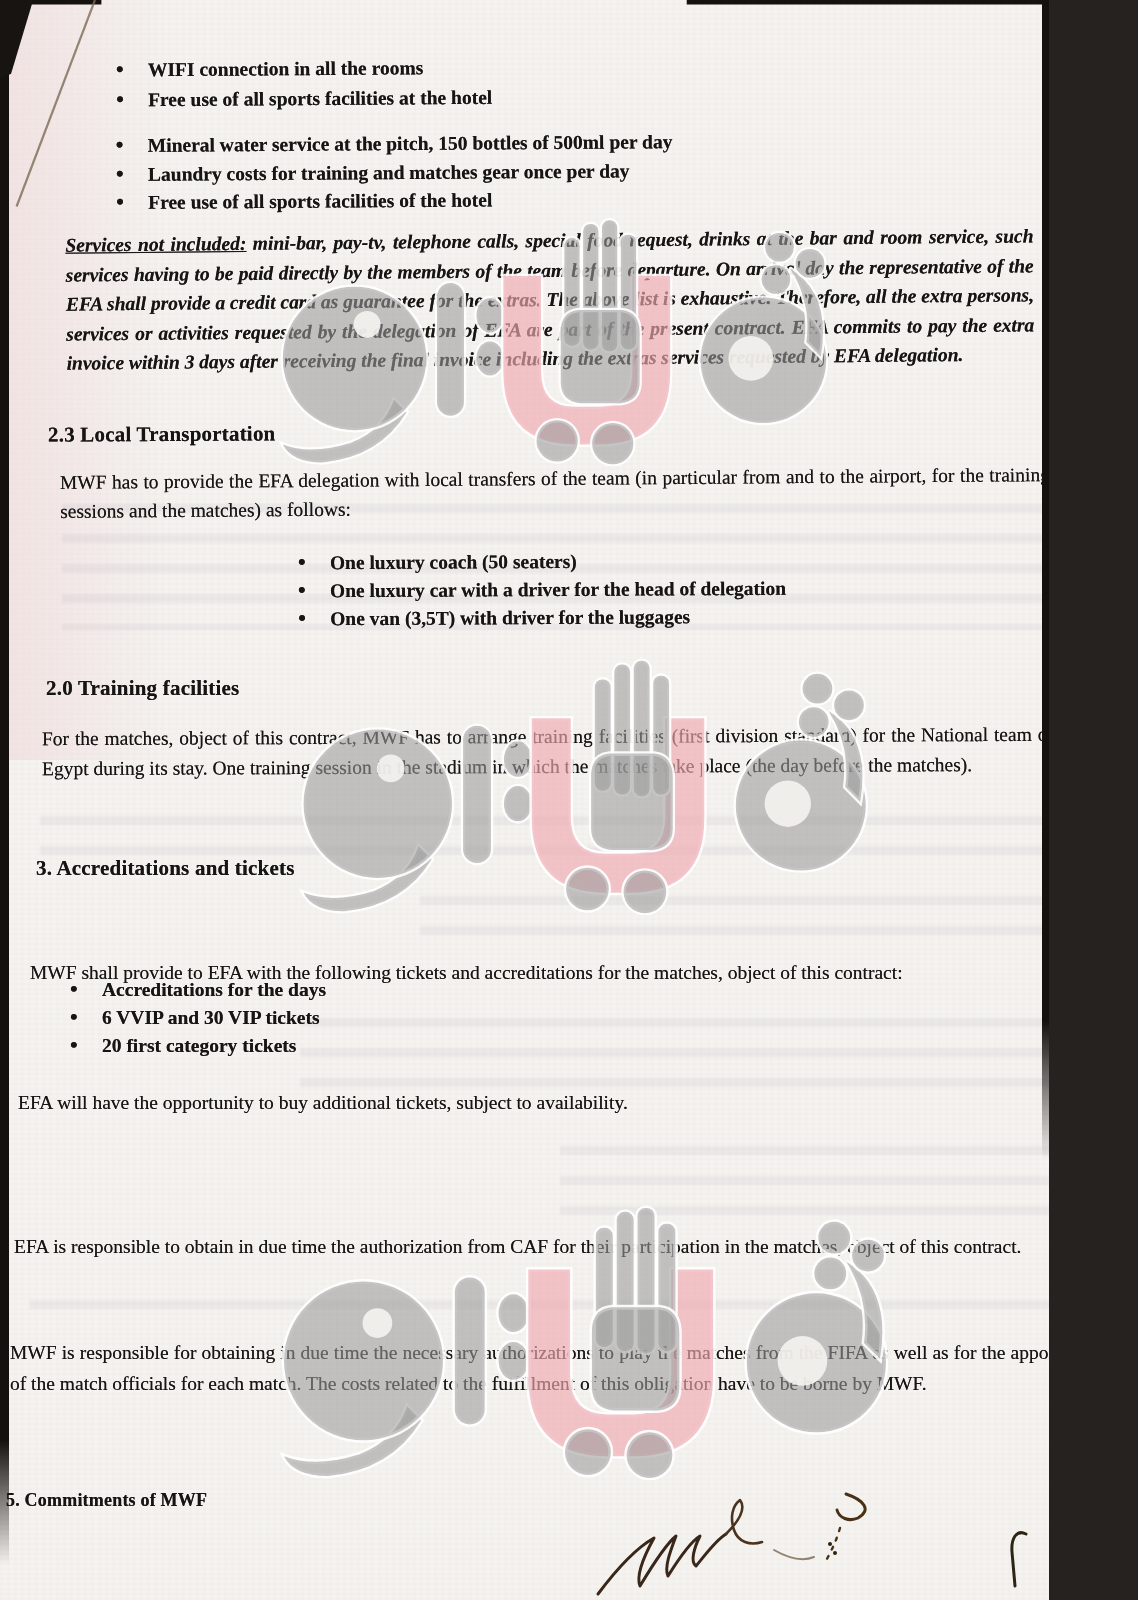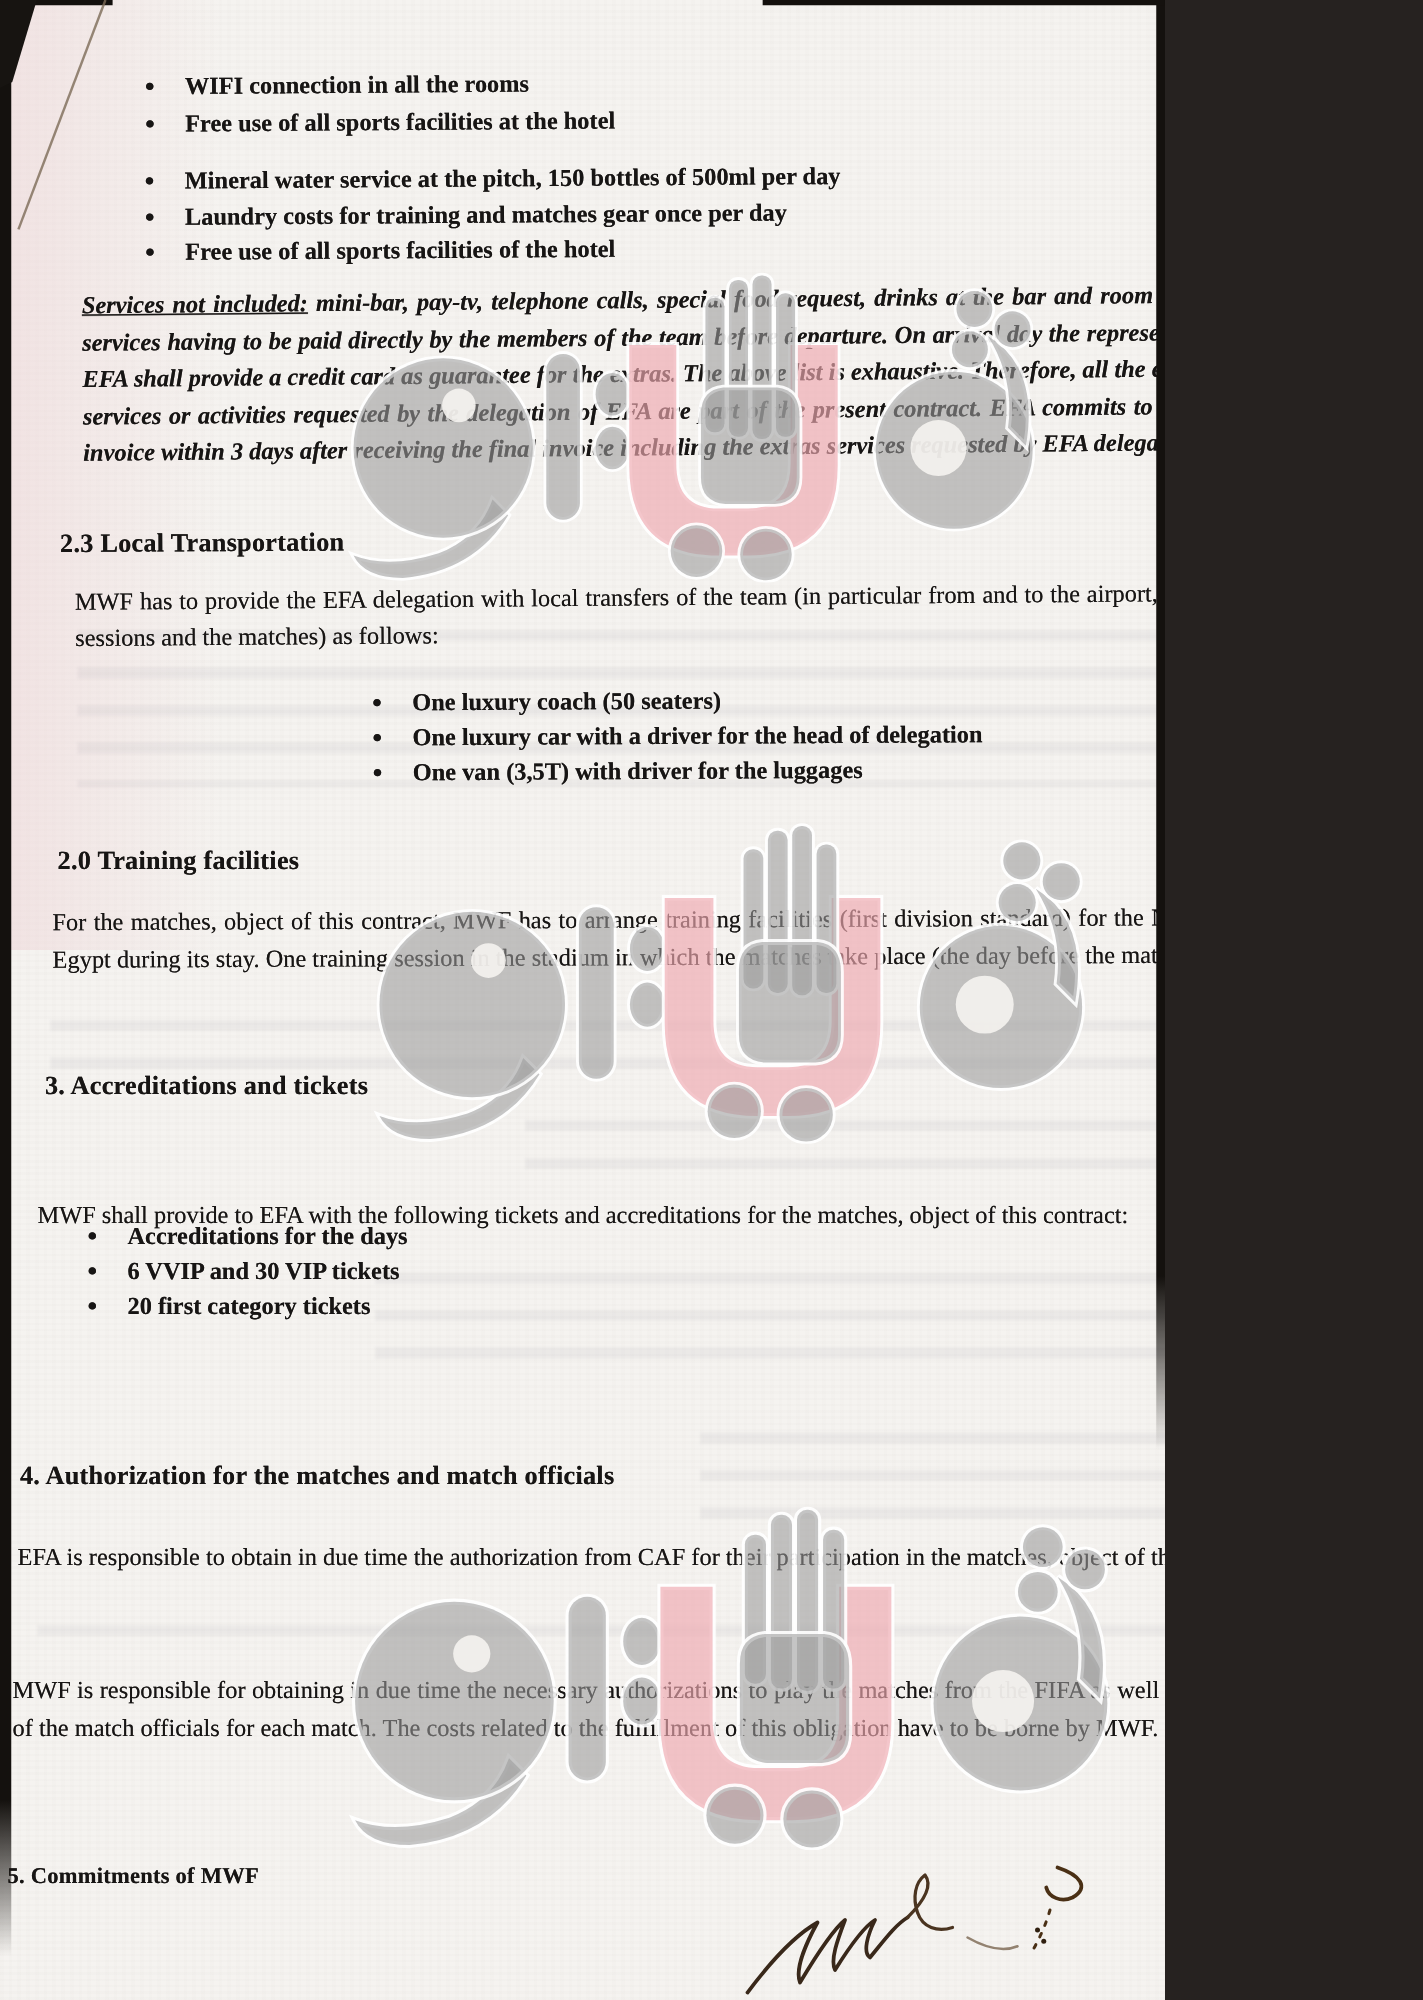--- a/index.html
+++ b/index.html
@@ -3,7 +3,7 @@
 <meta charset="utf-8">
 <style>
   html,body{margin:0;padding:0;background:#262220;}
-  .page{position:relative;width:932px;height:1600px;overflow:hidden;
+  .page{position:relative;width:1049px;height:1600px;overflow:hidden;
         background:#f5f3f0;
         font-family:"Liberation Serif","DejaVu Serif",serif;color:#171514;}
   .grain{position:absolute;inset:0;z-index:1;pointer-events:none;

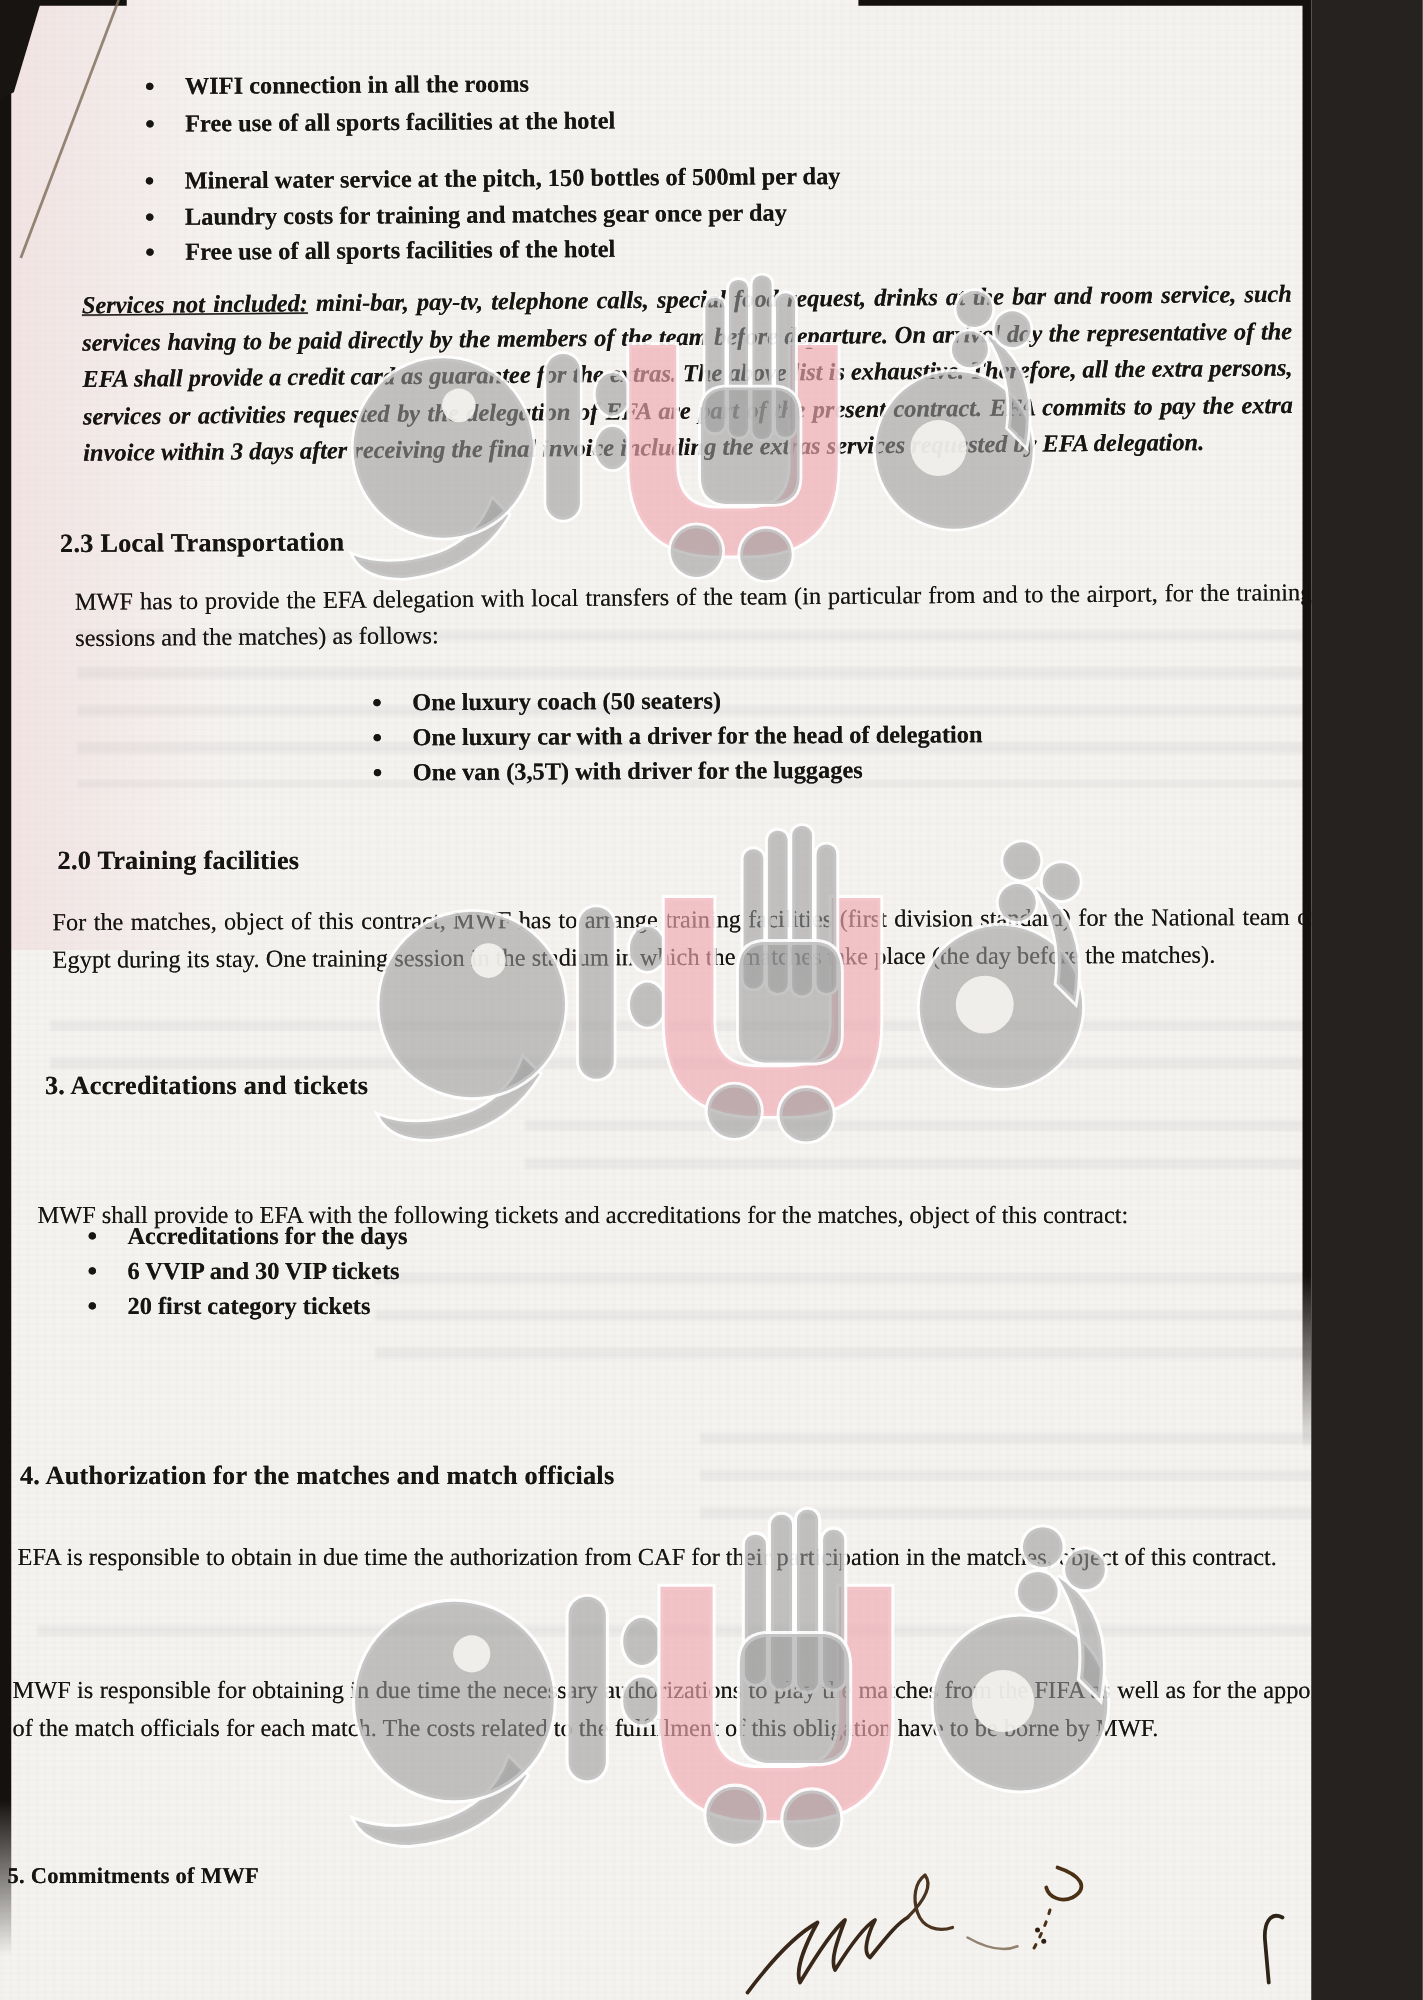--- a/index.html
+++ b/index.html
@@ -98,6 +98,7 @@
     </ul>
   </div>
 
+  <p class="tb body-text" style="left:18px;top:1088px;width:1080px;margin:0">EFA will have the opportunity to buy additional tickets, subject to availability.</p>
 
   <h2 class="head tb" style="left:16px;top:1168px">4. Authorization for the matches and match officials</h2>
 

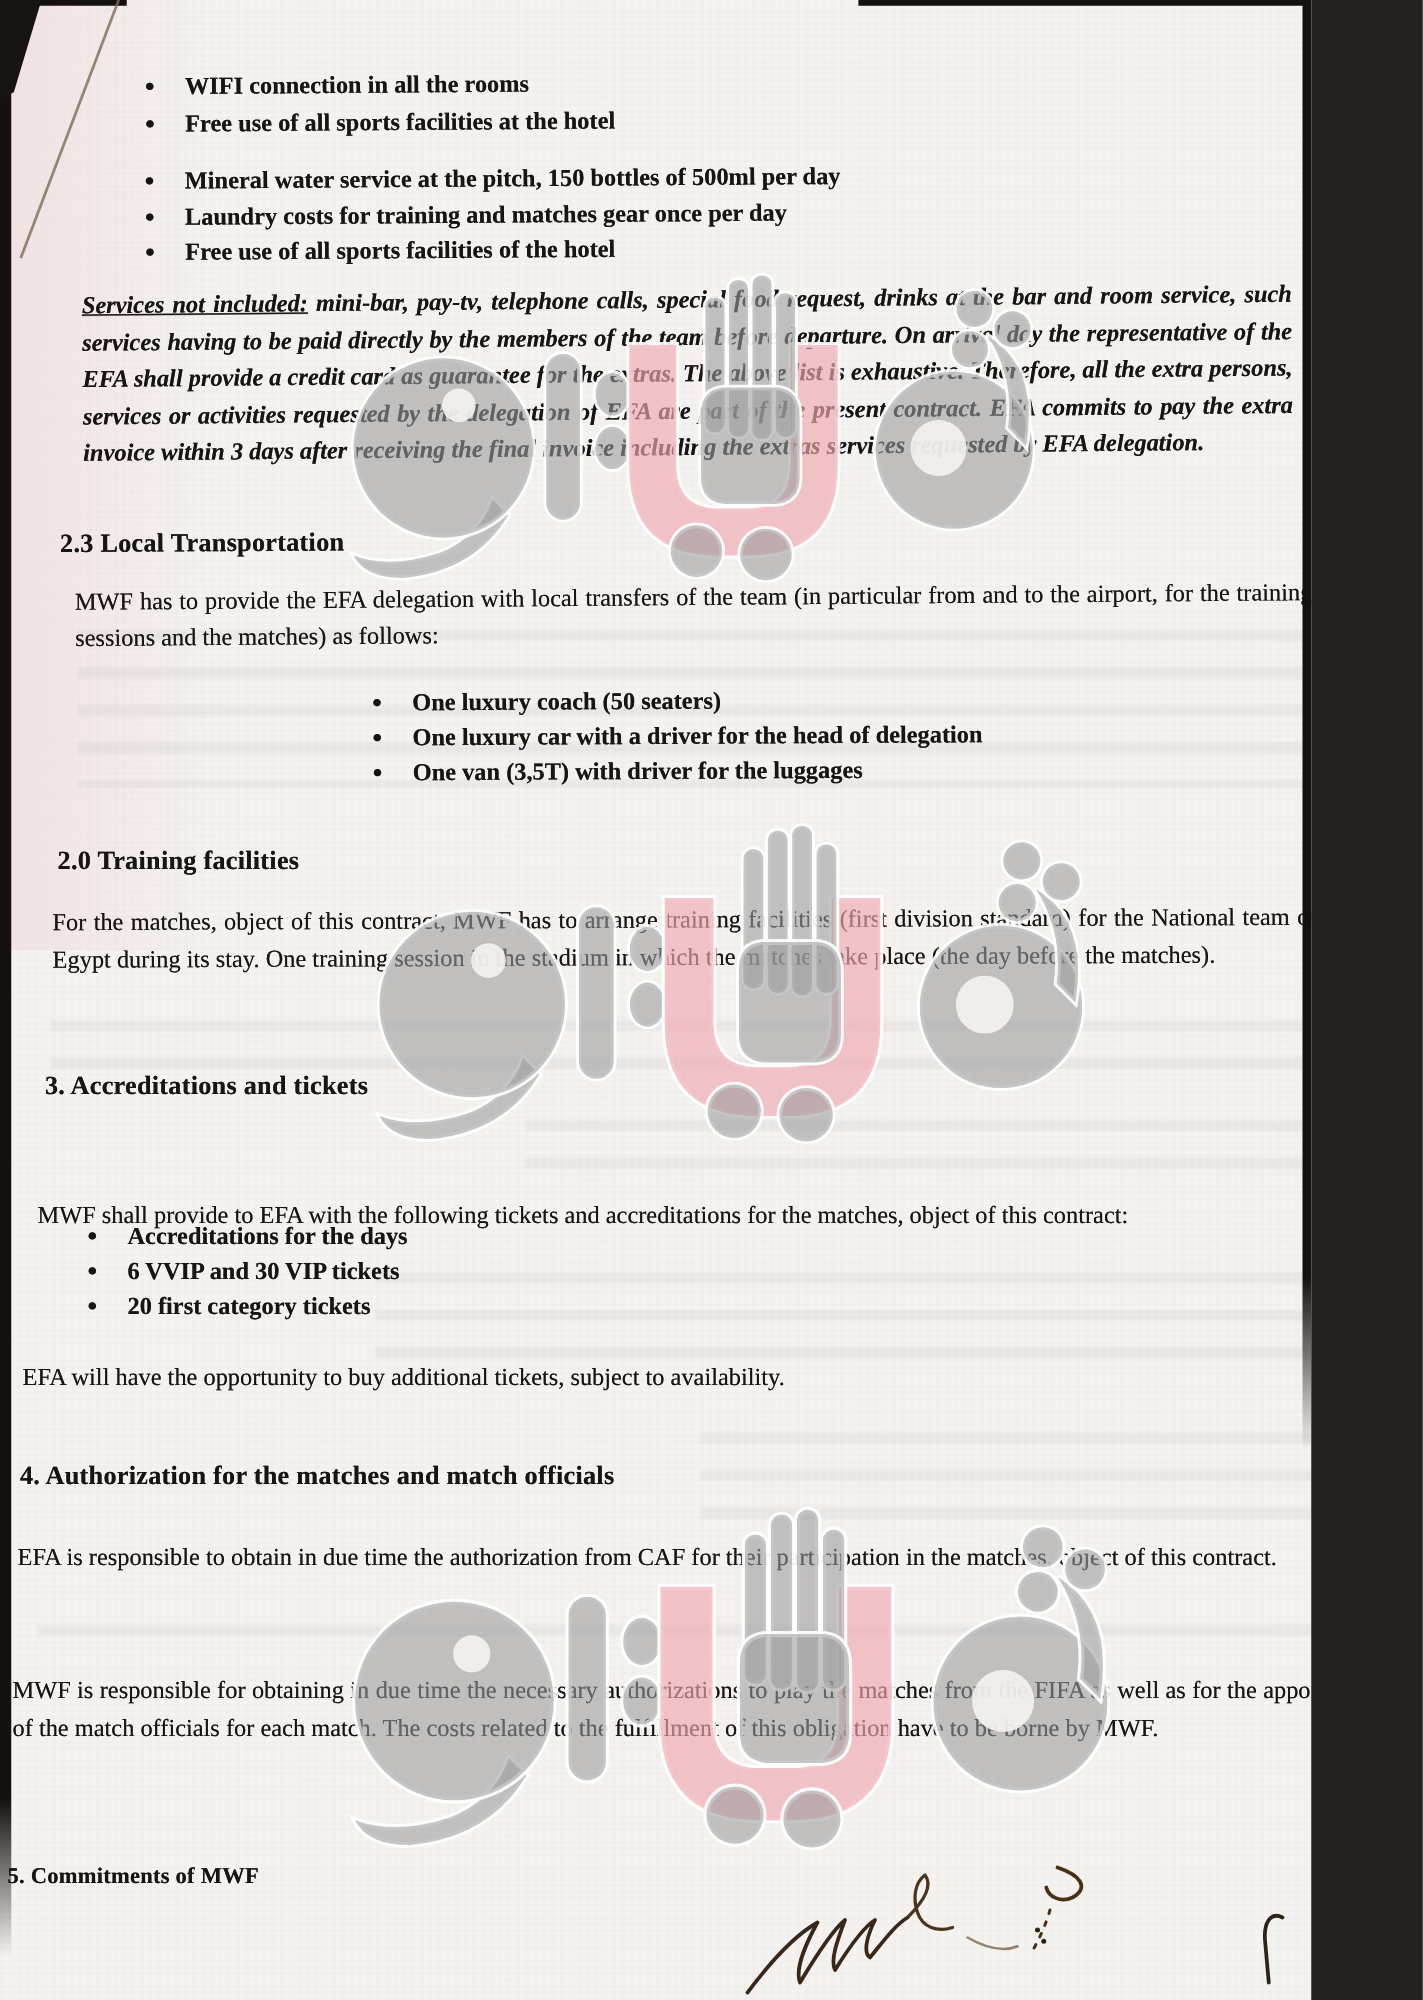--- a/index.html
+++ b/index.html
@@ -100,7 +100,6 @@
 
   <p class="tb body-text" style="left:18px;top:1088px;width:1080px;margin:0">EFA will have the opportunity to buy additional tickets, subject to availability.</p>
 
-  <h2 class="head tb" style="left:16px;top:1168px">4. Authorization for the matches and match officials</h2>
 
   <p class="tb body-text just" style="left:14px;top:1232px;width:1090px;margin:0;line-height:30px">EFA is responsible to obtain in due time the authorization from CAF for their participation in the matches, object of this contract.</p>
 

